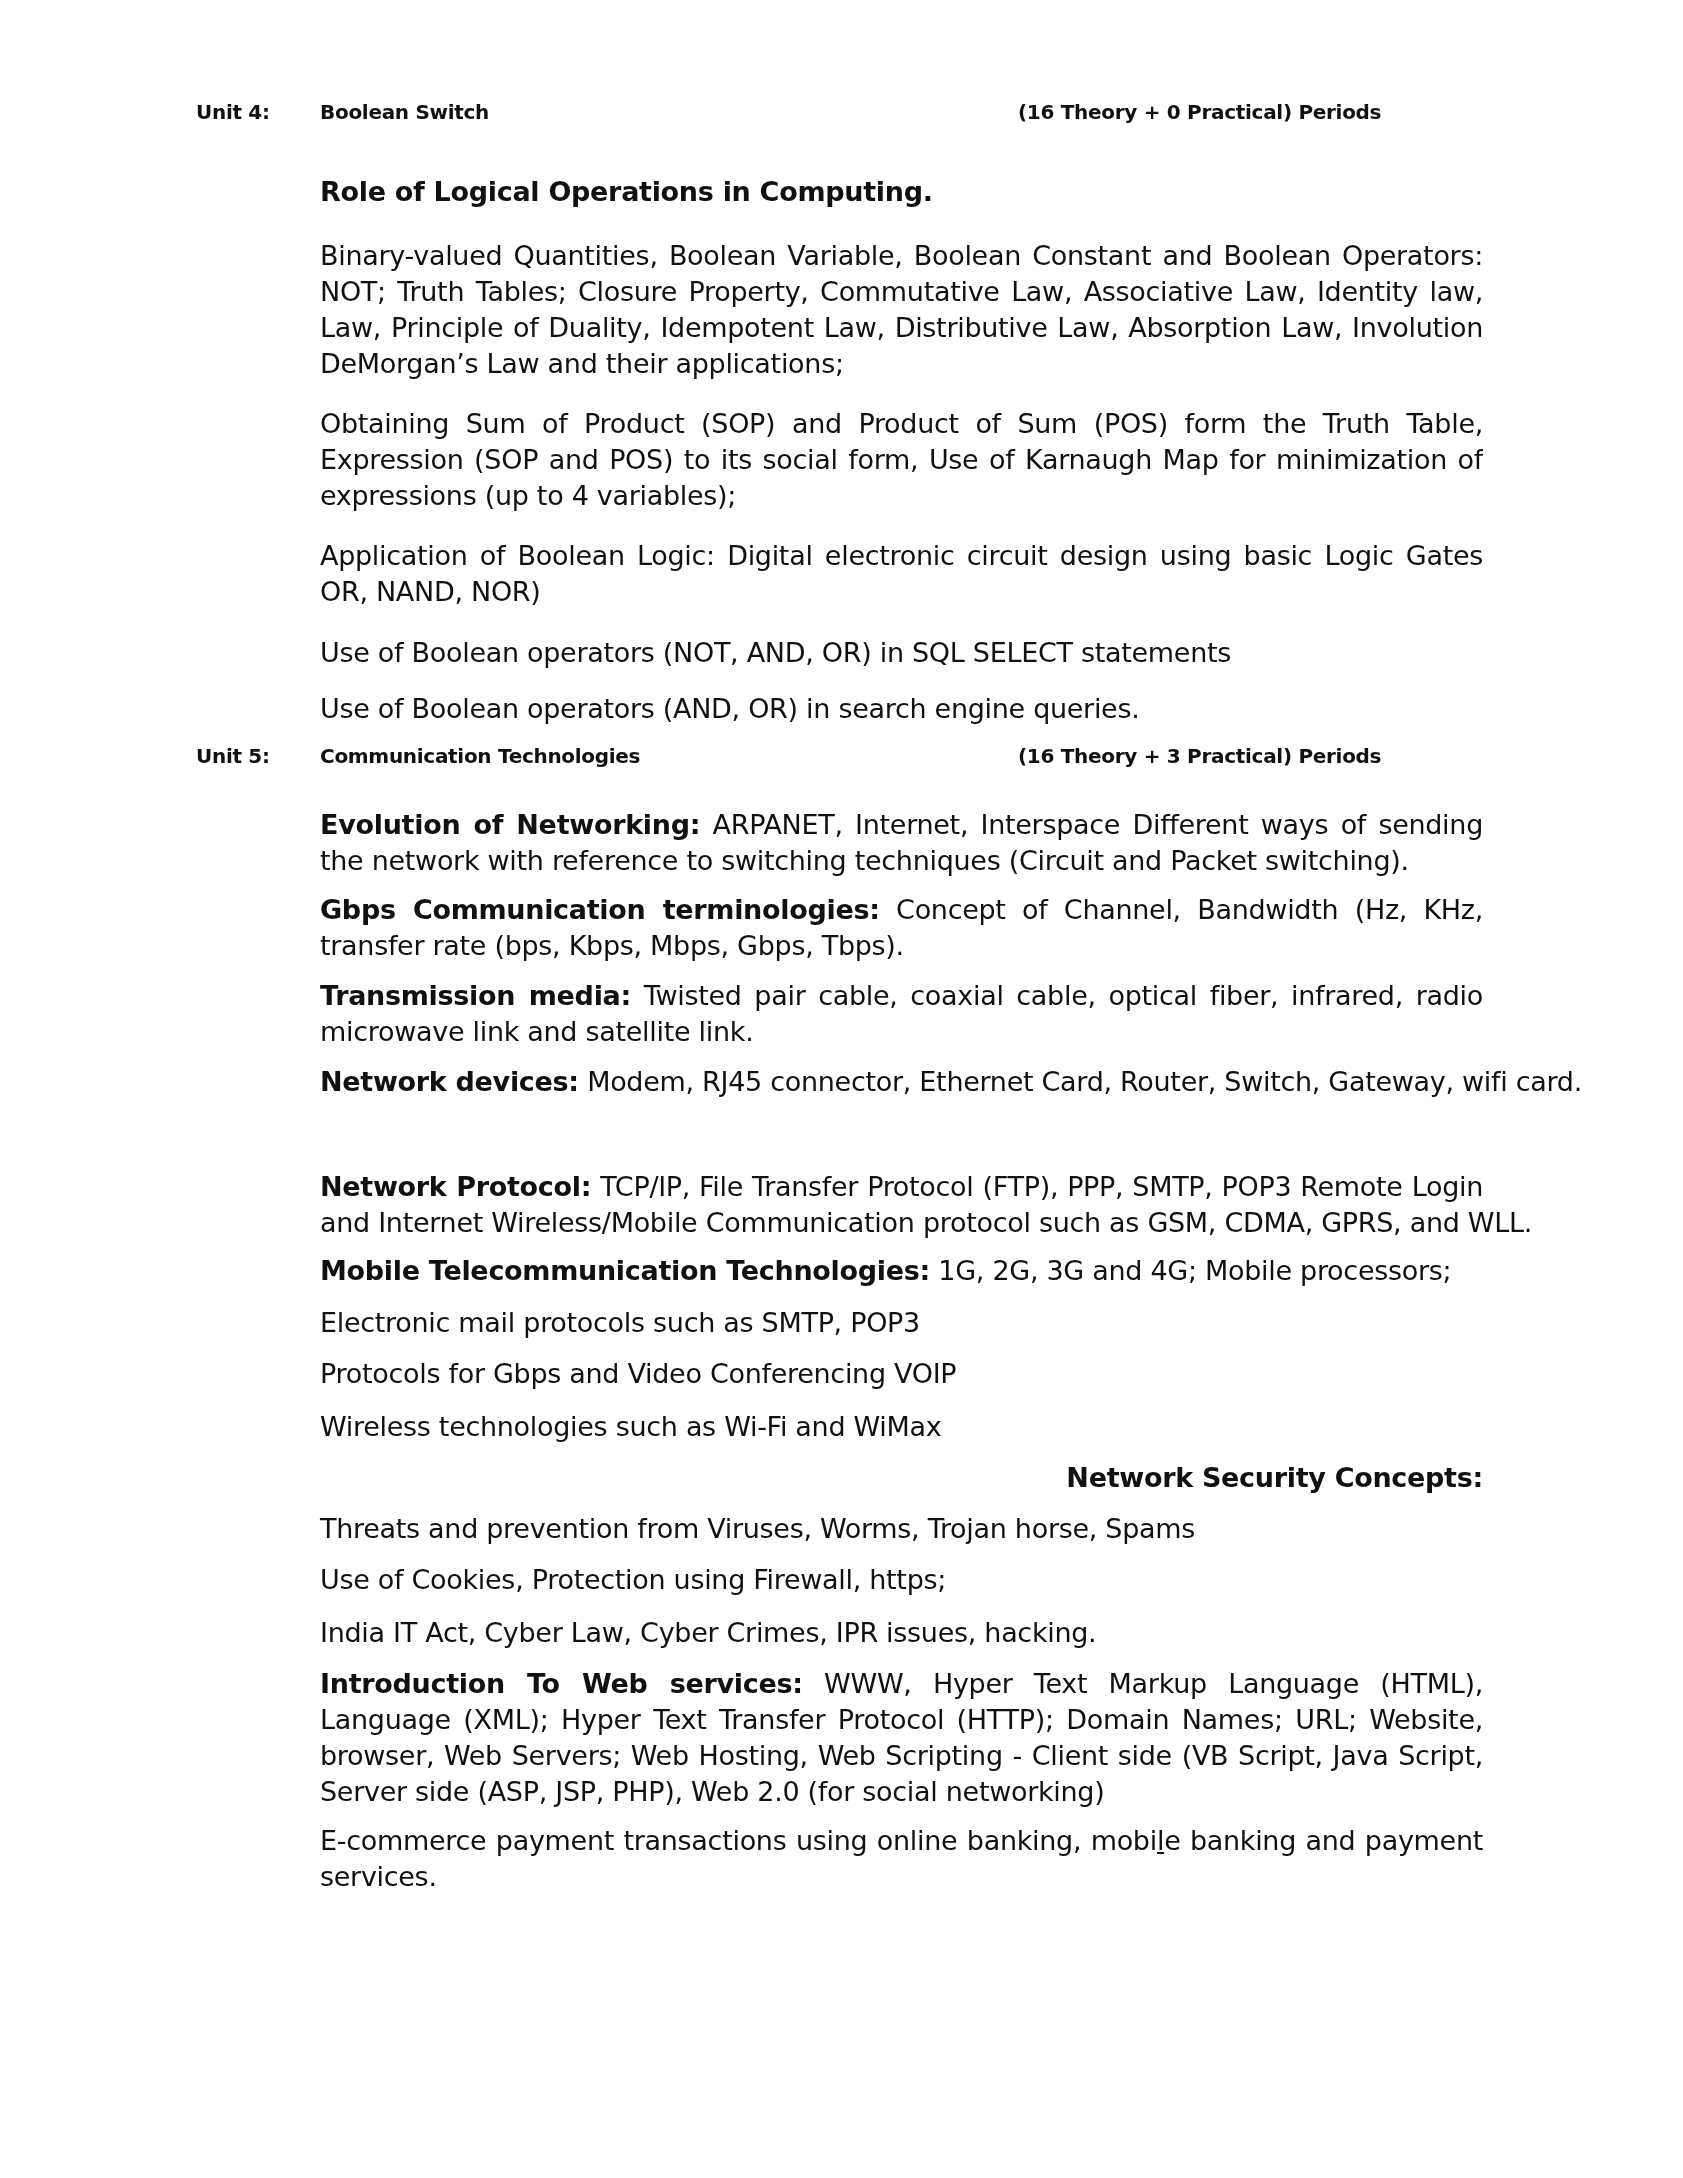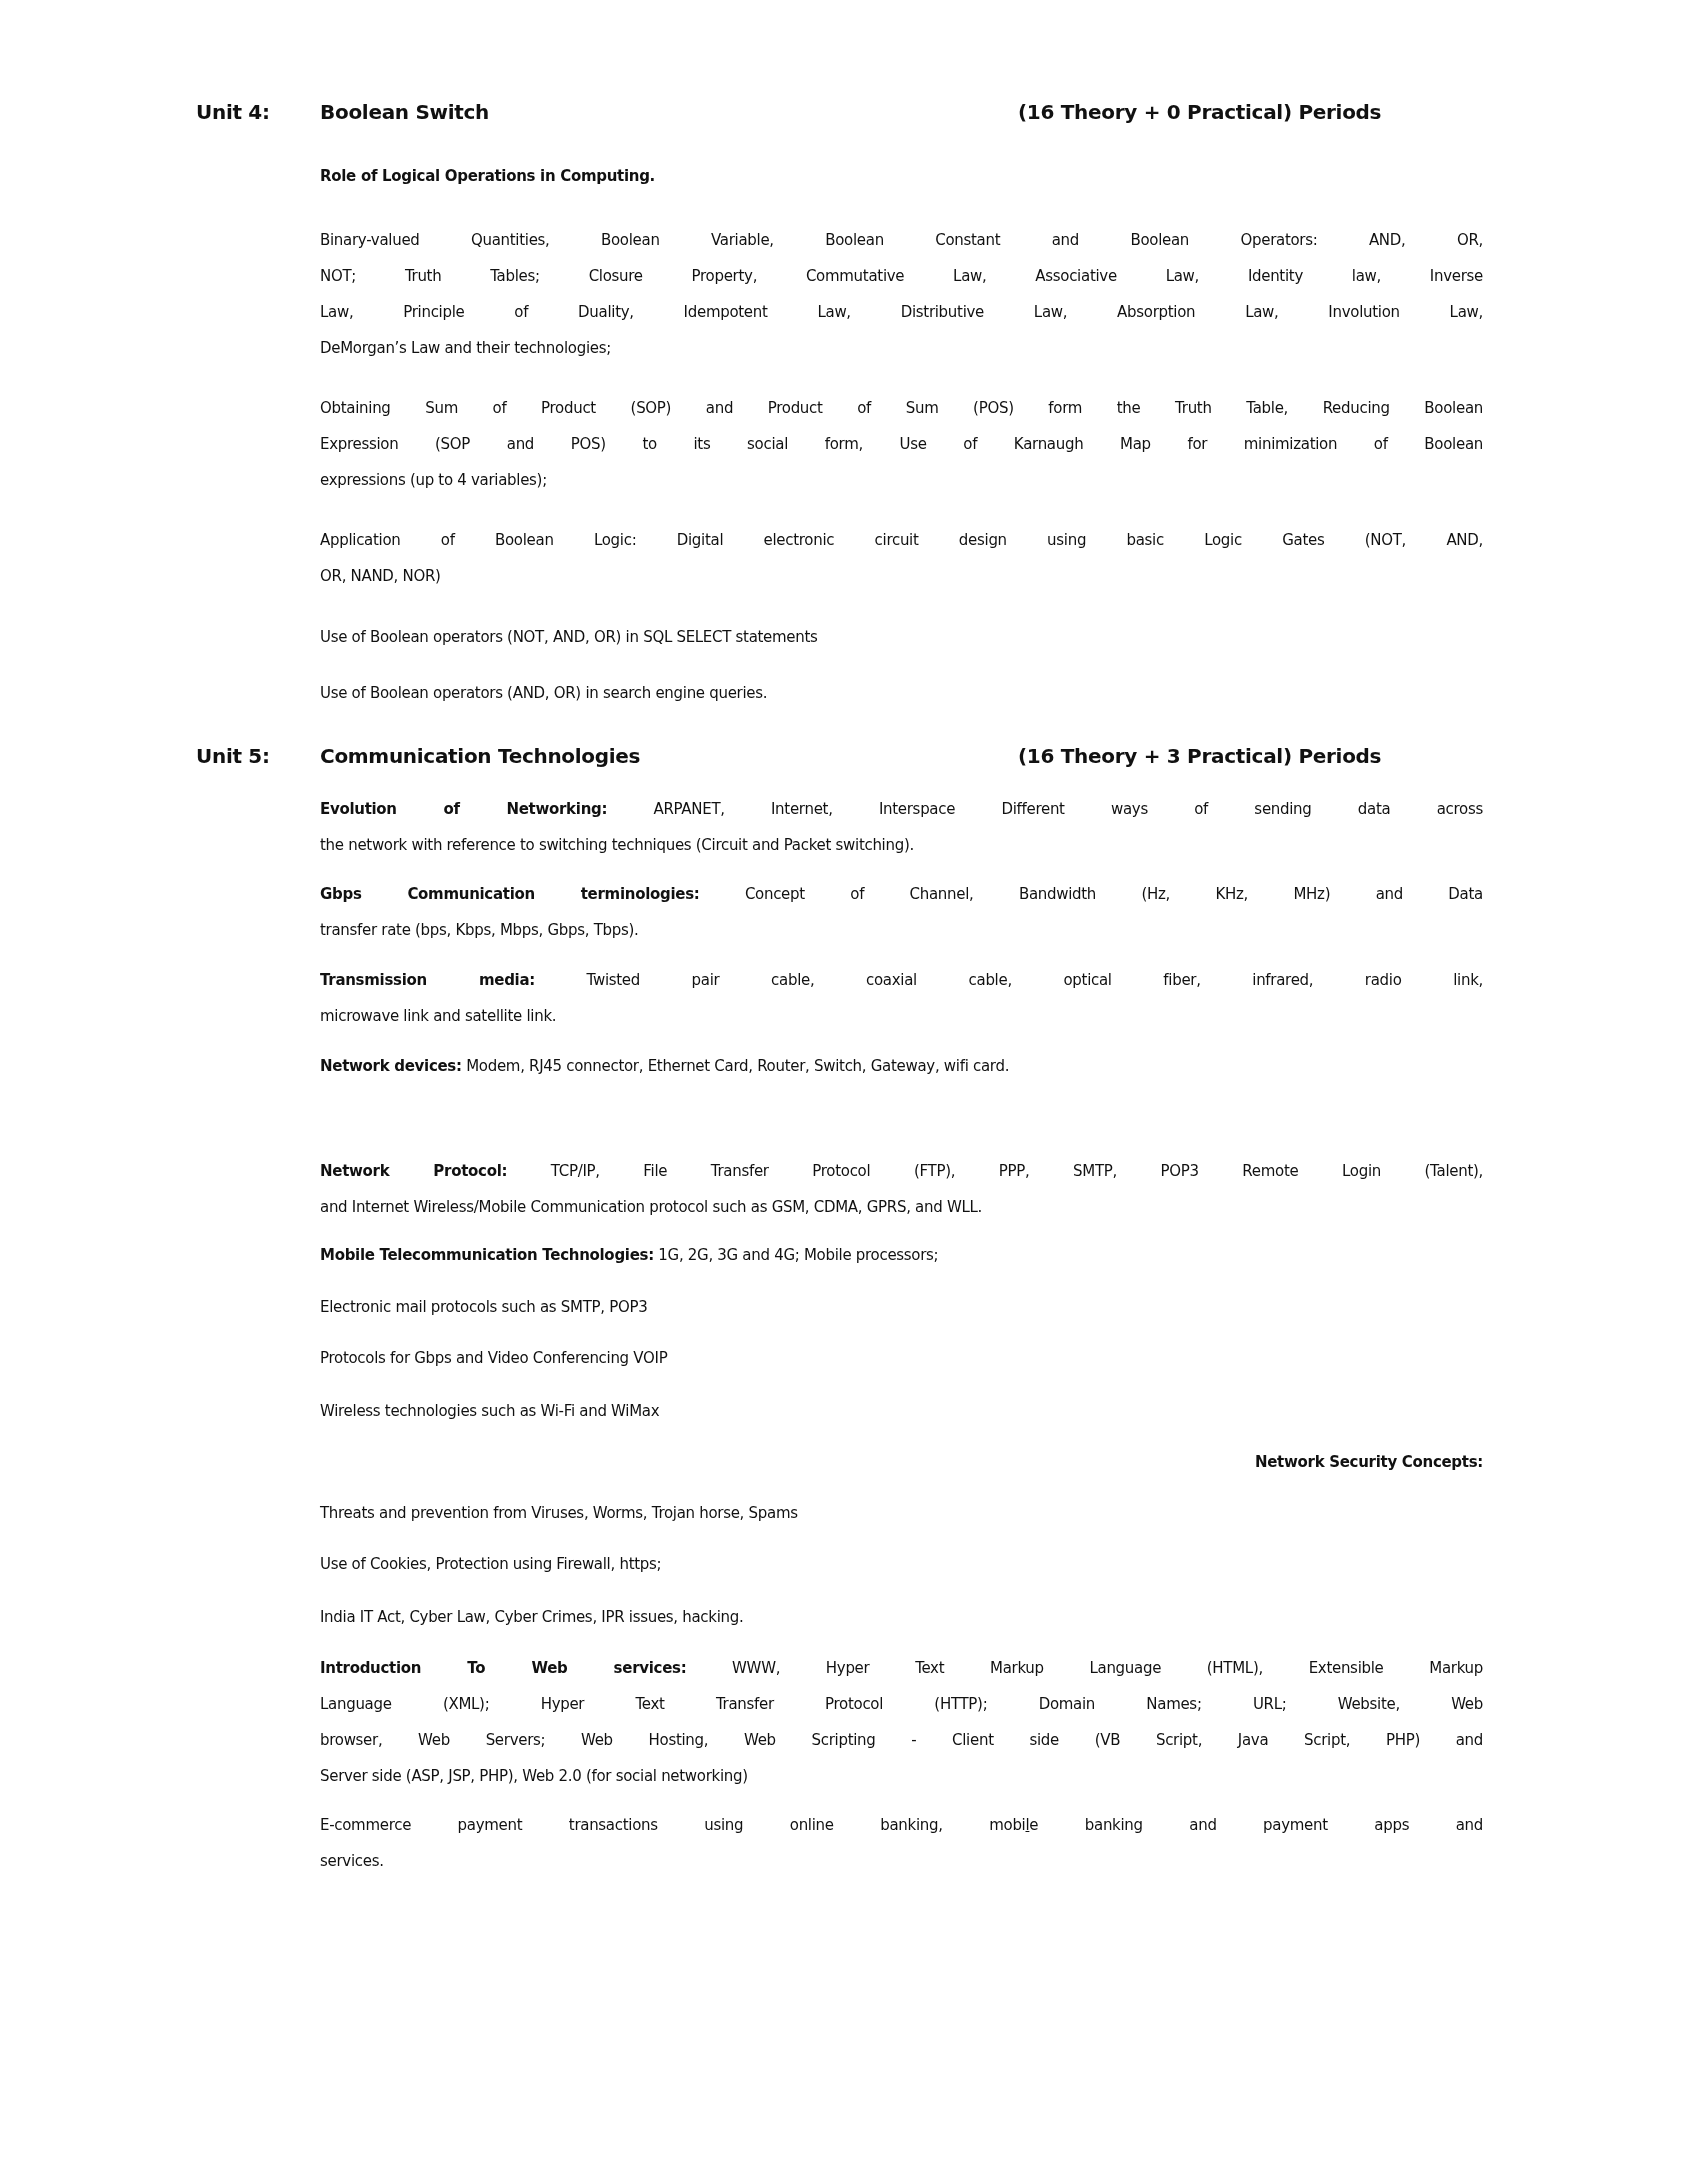--- a/index.html
+++ b/index.html
@@ -11,7 +11,7 @@
   .unit-num { position: absolute; left: 0; top: 0; }
   .unit-title { position: absolute; left: 124px; top: 0; }
   .unit-periods { position: absolute; left: 822px; top: 0; }
-  .para { position: absolute; left: 320px; width: 1163px; font-size: 15px; letter-spacing: -0.3px; }
+  .para { position: absolute; left: 320px; width: 1163px; font-size: 27px; letter-spacing: -0.3px; margin-top: 16px; }
   .line { display: block; height: 36px; line-height: 36px; white-space: nowrap; overflow: visible; }
   .line.j { text-align: justify; text-align-last: justify; white-space: normal; overflow: hidden; }
   .b { font-weight: bold; }

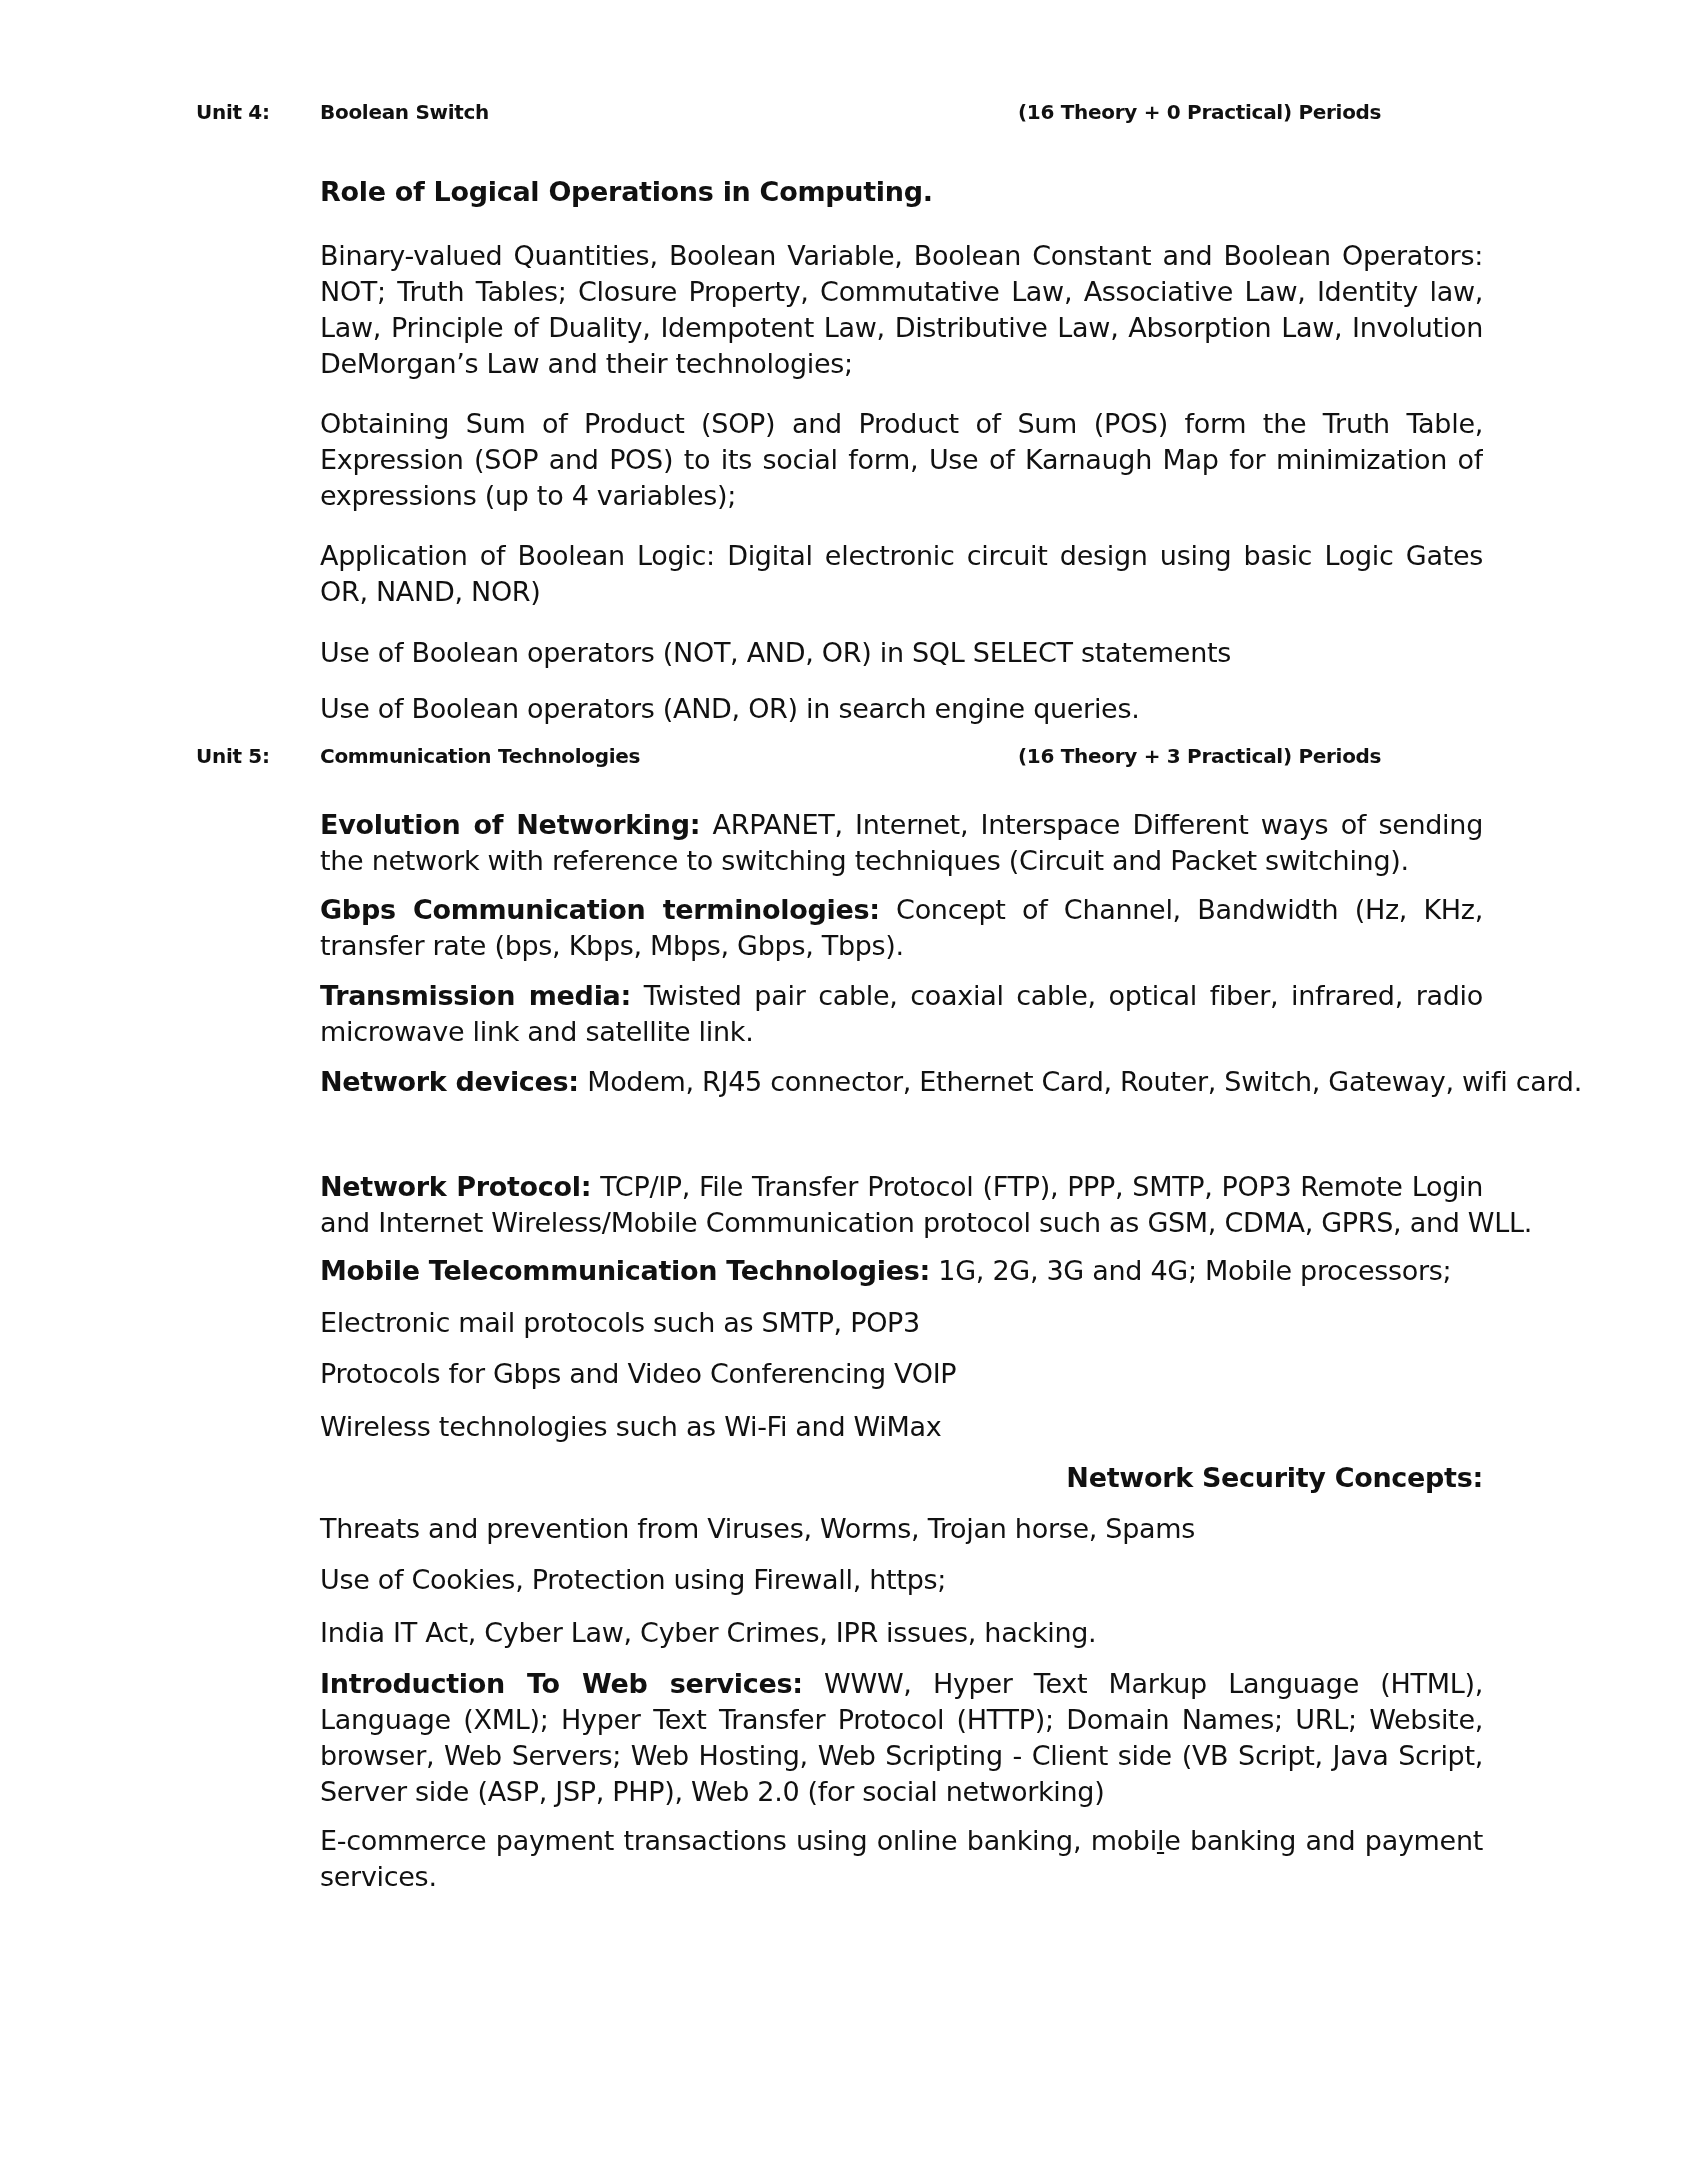--- a/index.html
+++ b/index.html
@@ -37,7 +37,7 @@
     <span class="line j">Binary-valued Quantities, Boolean Variable, Boolean Constant and Boolean Operators: AND, OR,</span>
     <span class="line j" style="margin-top:-0.5px">NOT; Truth Tables; Closure Property, Commutative Law, Associative Law, Identity law, Inverse</span>
     <span class="line j">Law, Principle of Duality, Idempotent Law, Distributive Law, Absorption Law, Involution Law,</span>
-    <span class="line">DeMorgan’s Law and their technologies;</span>
+    <span class="line">DeMorgan’s Law and their applications;</span>
   </div>
 
   <div class="para" style="top:390px;">

